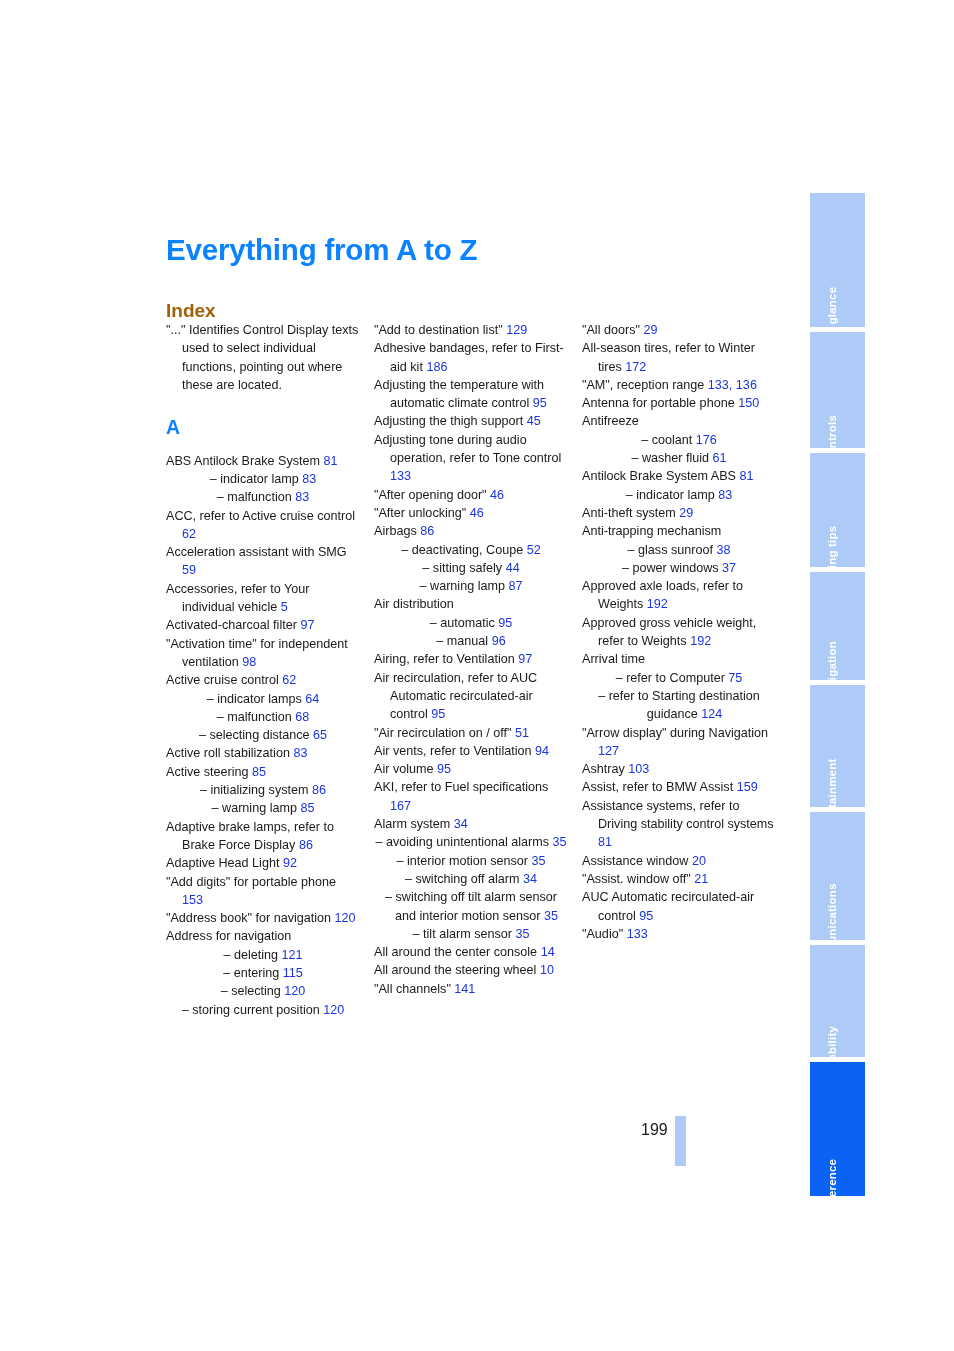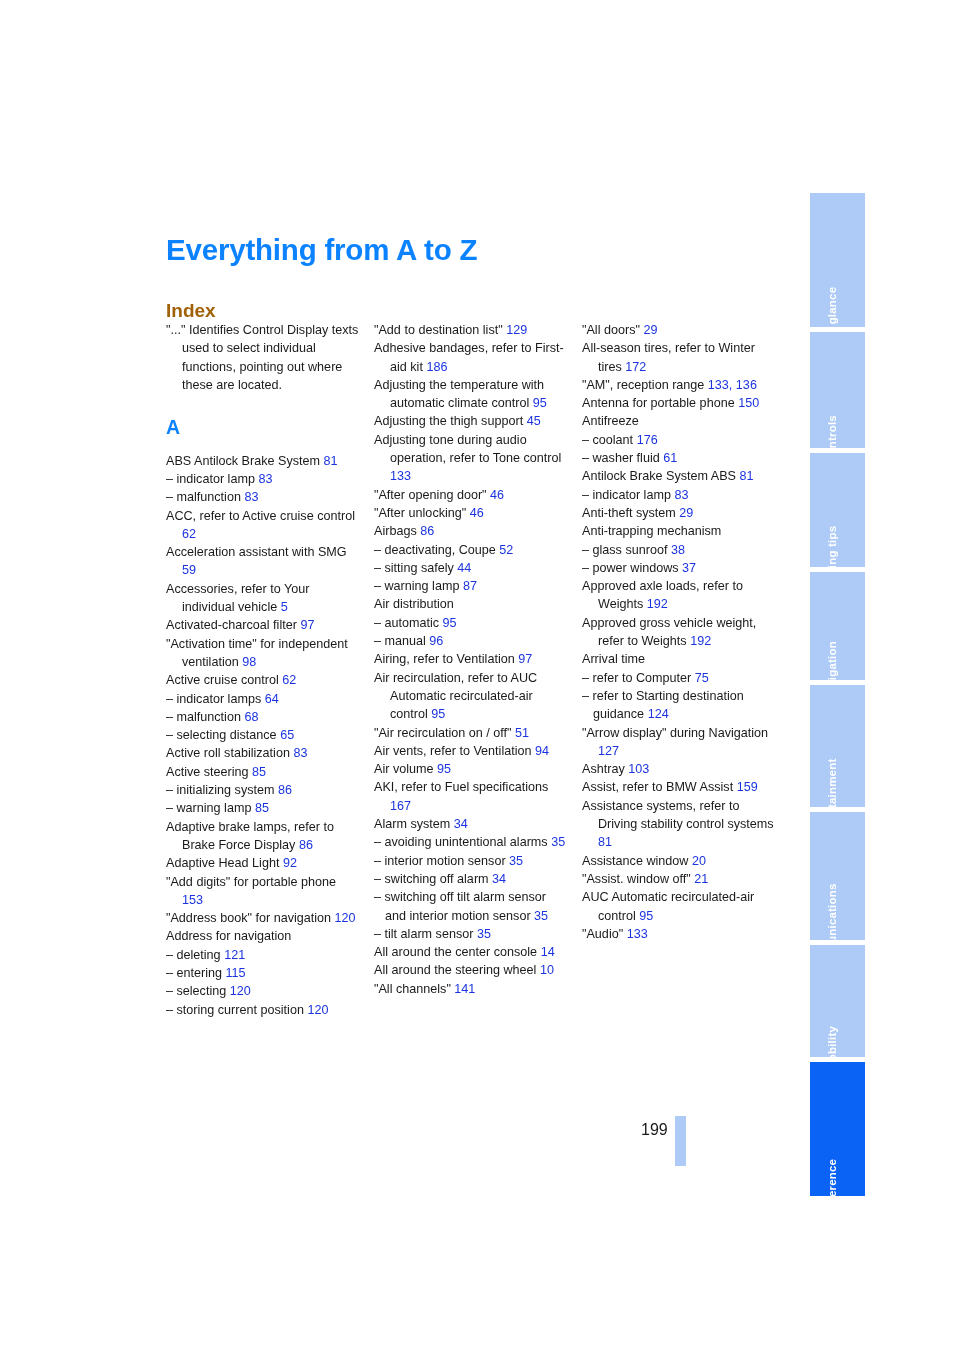--- a/index.html
+++ b/index.html
@@ -120,6 +120,7 @@
   .entry.sub {
     padding-left: 11px;
     text-indent: -11px;
+    text-align: center;
   }
   .pg {
     color: #1b34e0;

